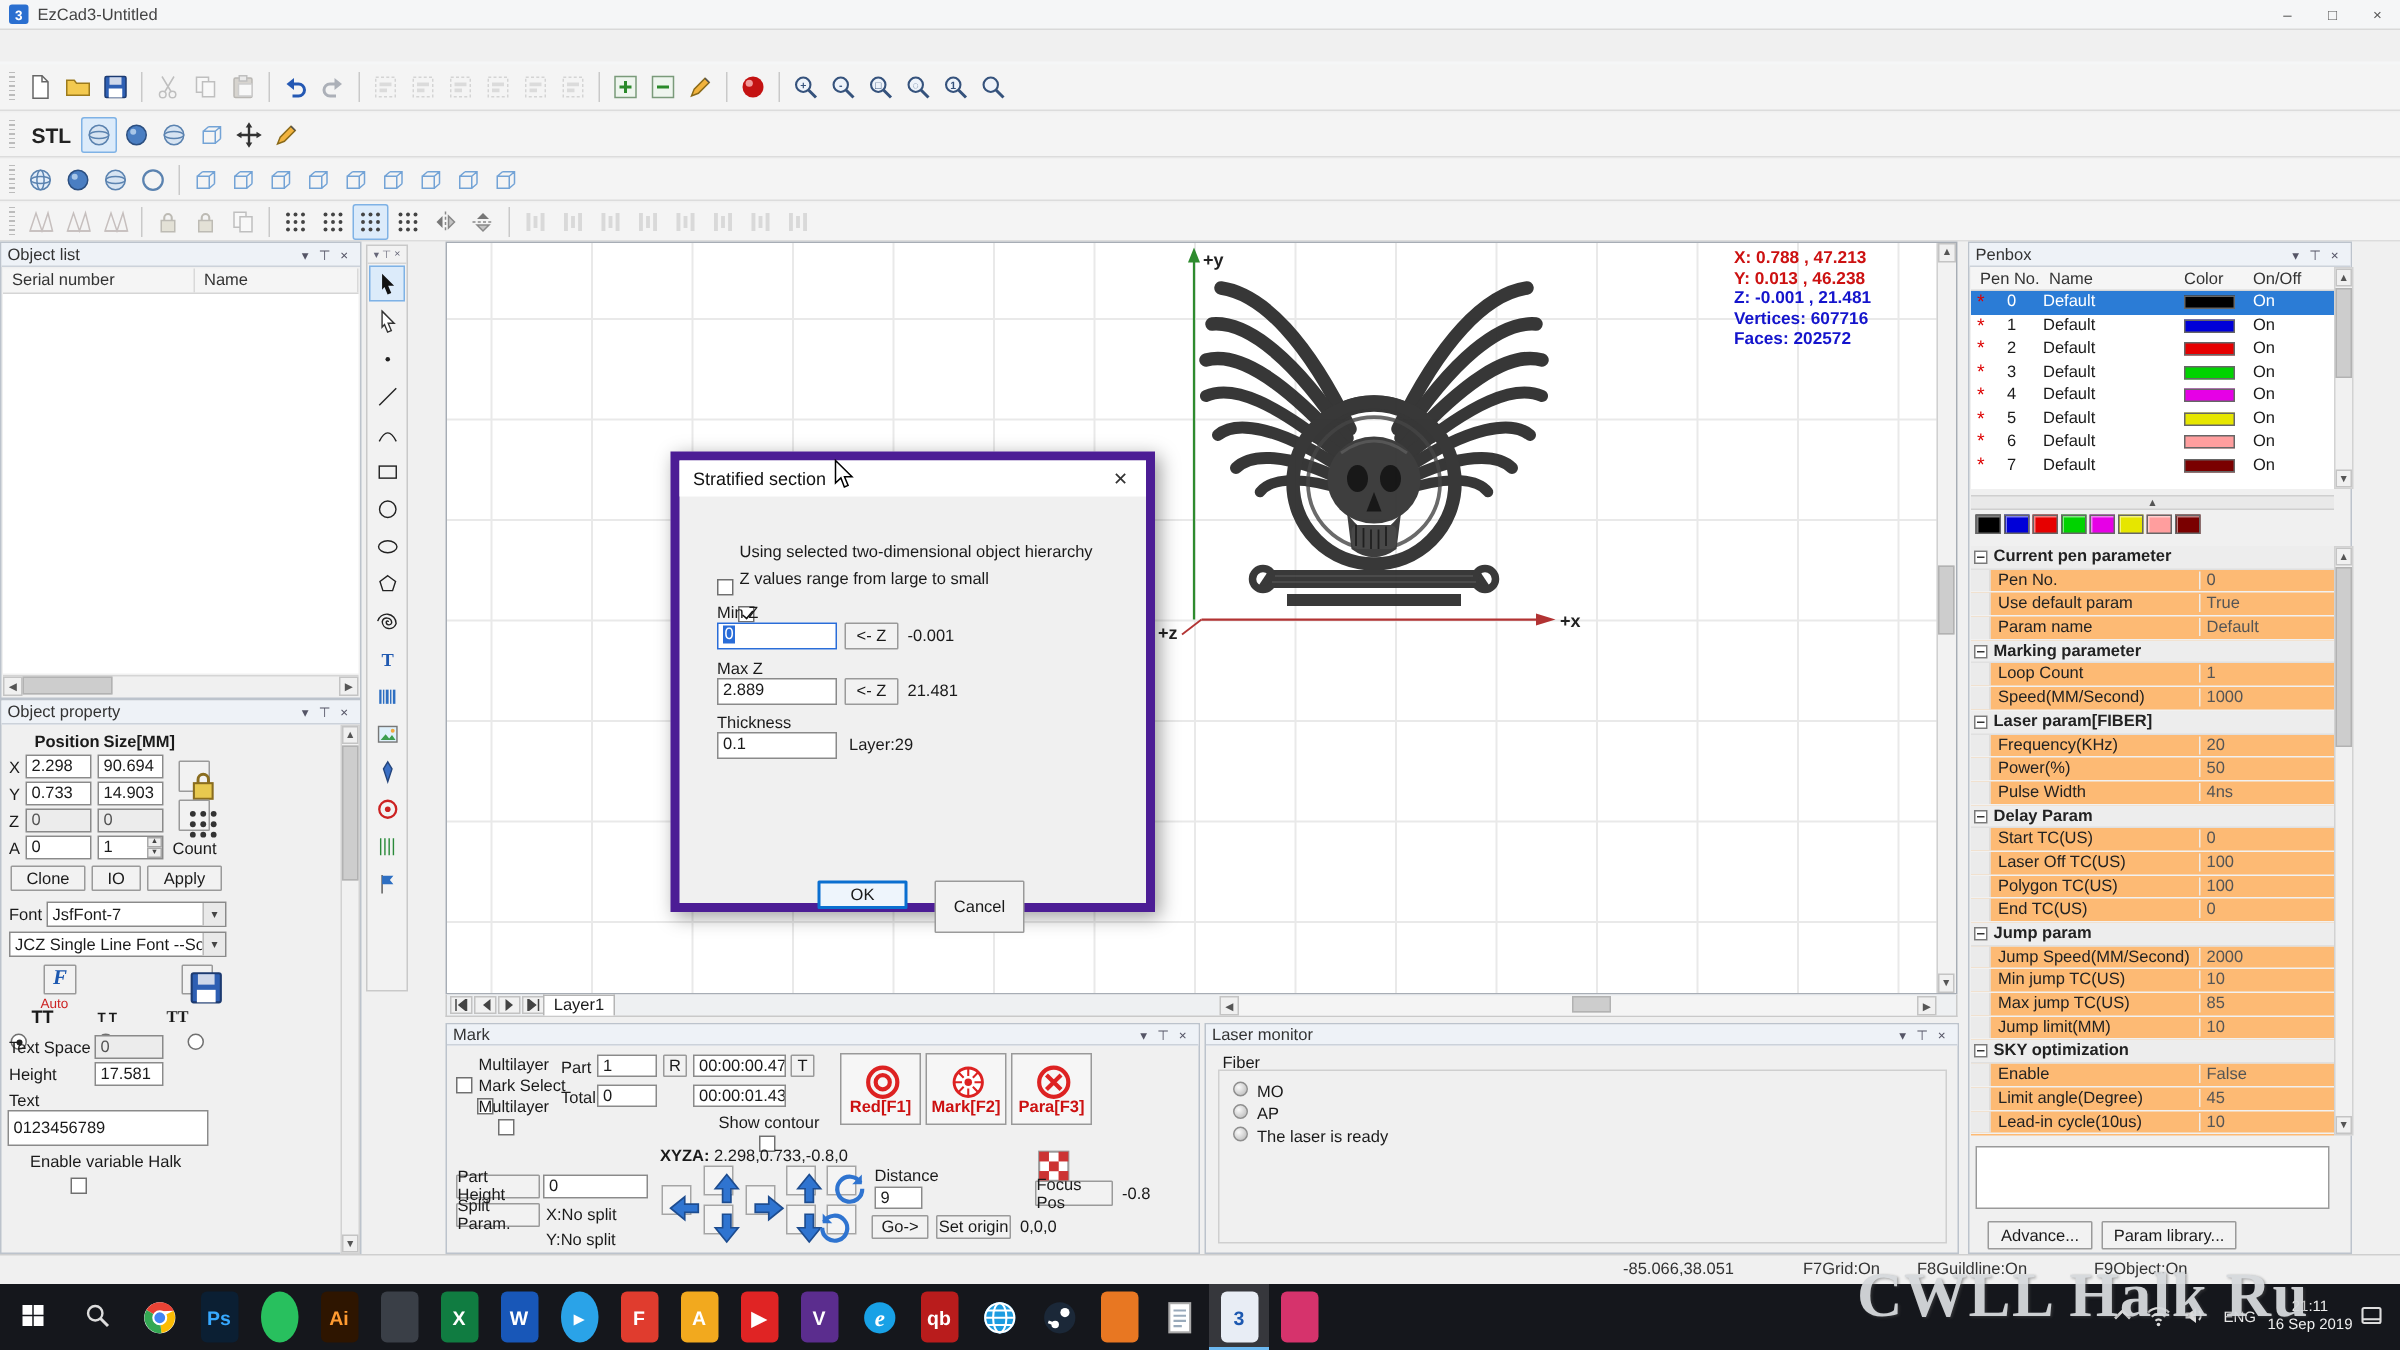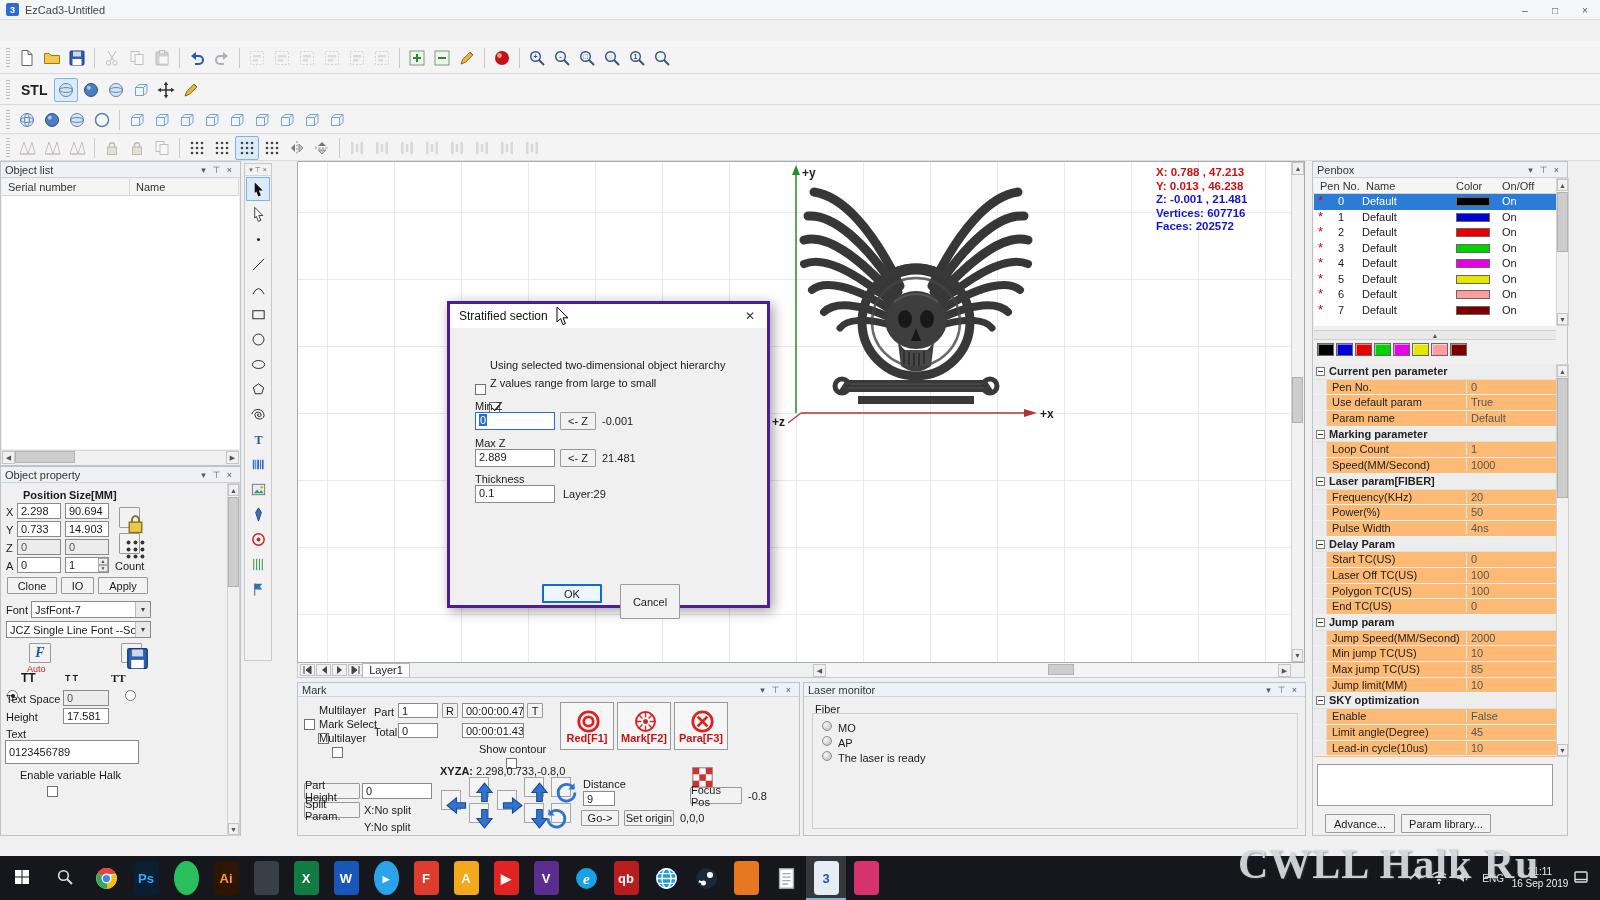--- a/index.html
+++ b/index.html
@@ -98,7 +98,7 @@
   .pgrow .pgval { position:absolute; left:152px; top:1px; color:#555; border-left:1px solid #ececec; padding-left:4px; width:88px; }
 
   
-  #dialog { position:absolute; left:447px; top:301px; width:323px; height:307px; background:#f0f0f0; border:3px solid #4c1d95; box-shadow:3px 3px 12px rgba(0,0,0,.38); z-index:40; }
+  #dialog { position:absolute; left:447px; top:301px; width:323px; height:307px; background:#f0f0f0; border:6px solid #4c1d95; box-shadow:3px 3px 12px rgba(0,0,0,.38); z-index:40; }
   #dlgtitle { height:24px; background:#fff; display:flex; align-items:center; padding-left:9px; font-size:12px; color:#111; }
   #dlgclose { position:absolute; right:0; top:0; width:34px; height:24px; display:flex; align-items:center; justify-content:center; font-size:12px; color:#333; }
   .selhl { background:#2a6dd8; color:#fff; padding:0 1px; }

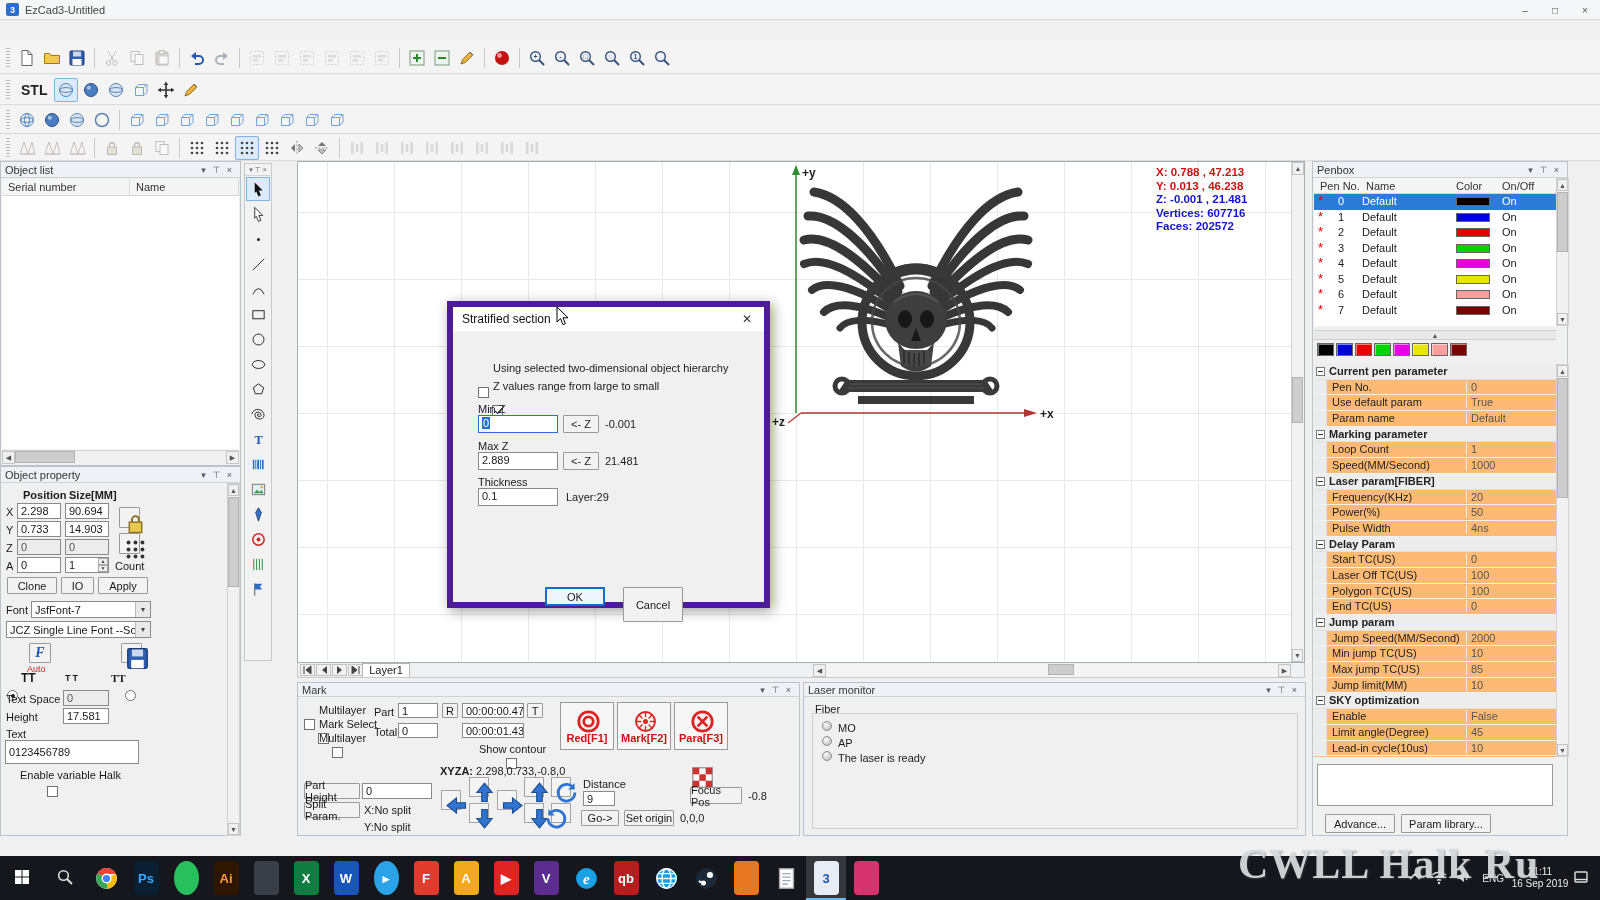--- a/index.html
+++ b/index.html
@@ -1313,6 +1313,12 @@
     <path d="M1 1v15l3.6-3.4 2.3 6 2.5-1-2.4-5.8H12z" fill="#fff" stroke="#000" stroke-width="1"></path>
   </svg>
 
+  <div id="statusbar">
+    <span style="left:1082px">-85.066,38.051</span>
+    <span style="left:1202px">F7Grid:On</span>
+    <span style="left:1278px">F8Guildline:On</span>
+    <span style="left:1396px">F9Object:On</span>
+  </div>
 
   <div id="taskbar">
     <div class="tapp" style="width:46px">

